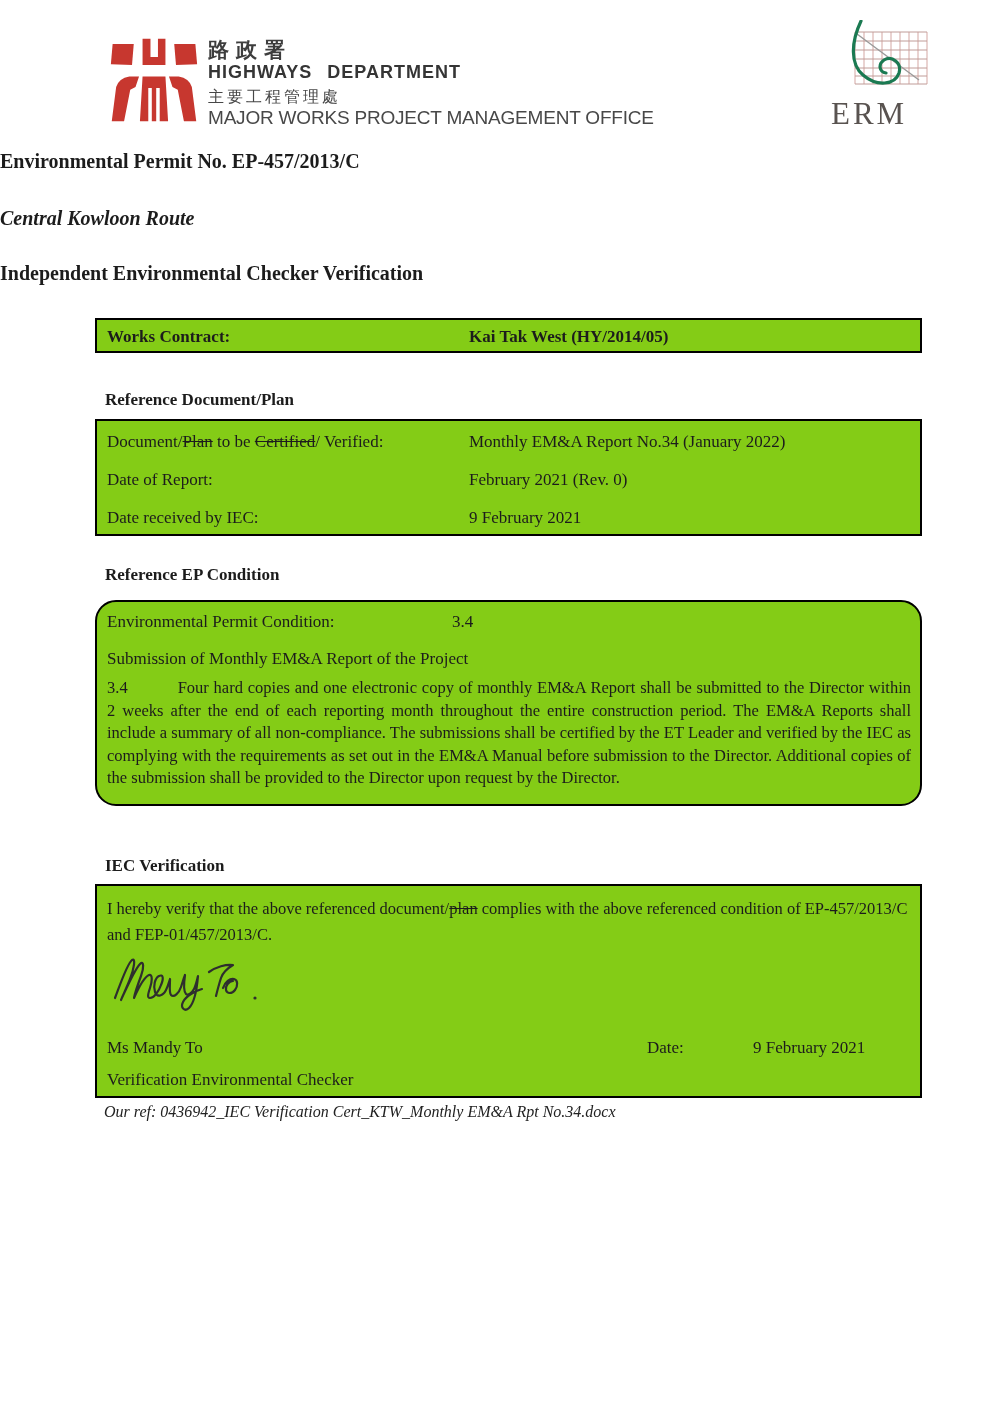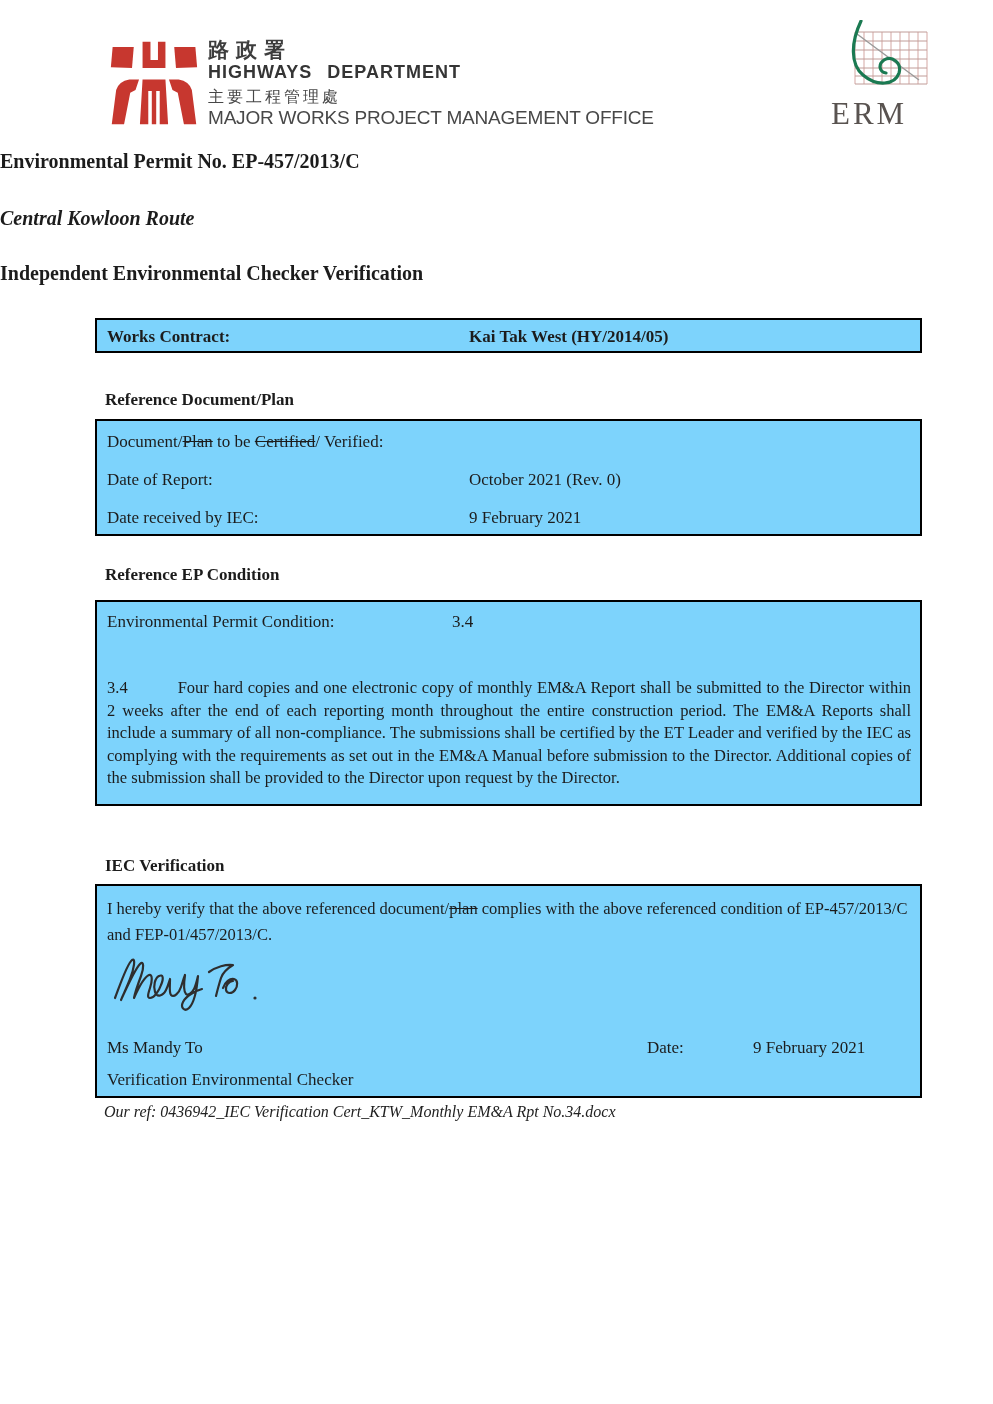--- a/index.html
+++ b/index.html
@@ -7,7 +7,7 @@
         font-family:"Liberation Serif", serif;color:#1c1c1c;}
 
   
-  .hyd{position:absolute;left:110px;top:36px;display:flex;align-items:center;}
+  .hyd{position:absolute;left:110px;top:36px;display:flex;align-items:flex-start;}
   .hyd-emblem{width:88px;height:88px;flex:0 0 auto;}
   .hyd-text{margin-left:10px;padding-top:2px;font-family:"Liberation Sans", sans-serif;}
   .hyd-zh1{font-size:21px;letter-spacing:7px;color:#3d3d3d;font-weight:bold;line-height:1.1;}

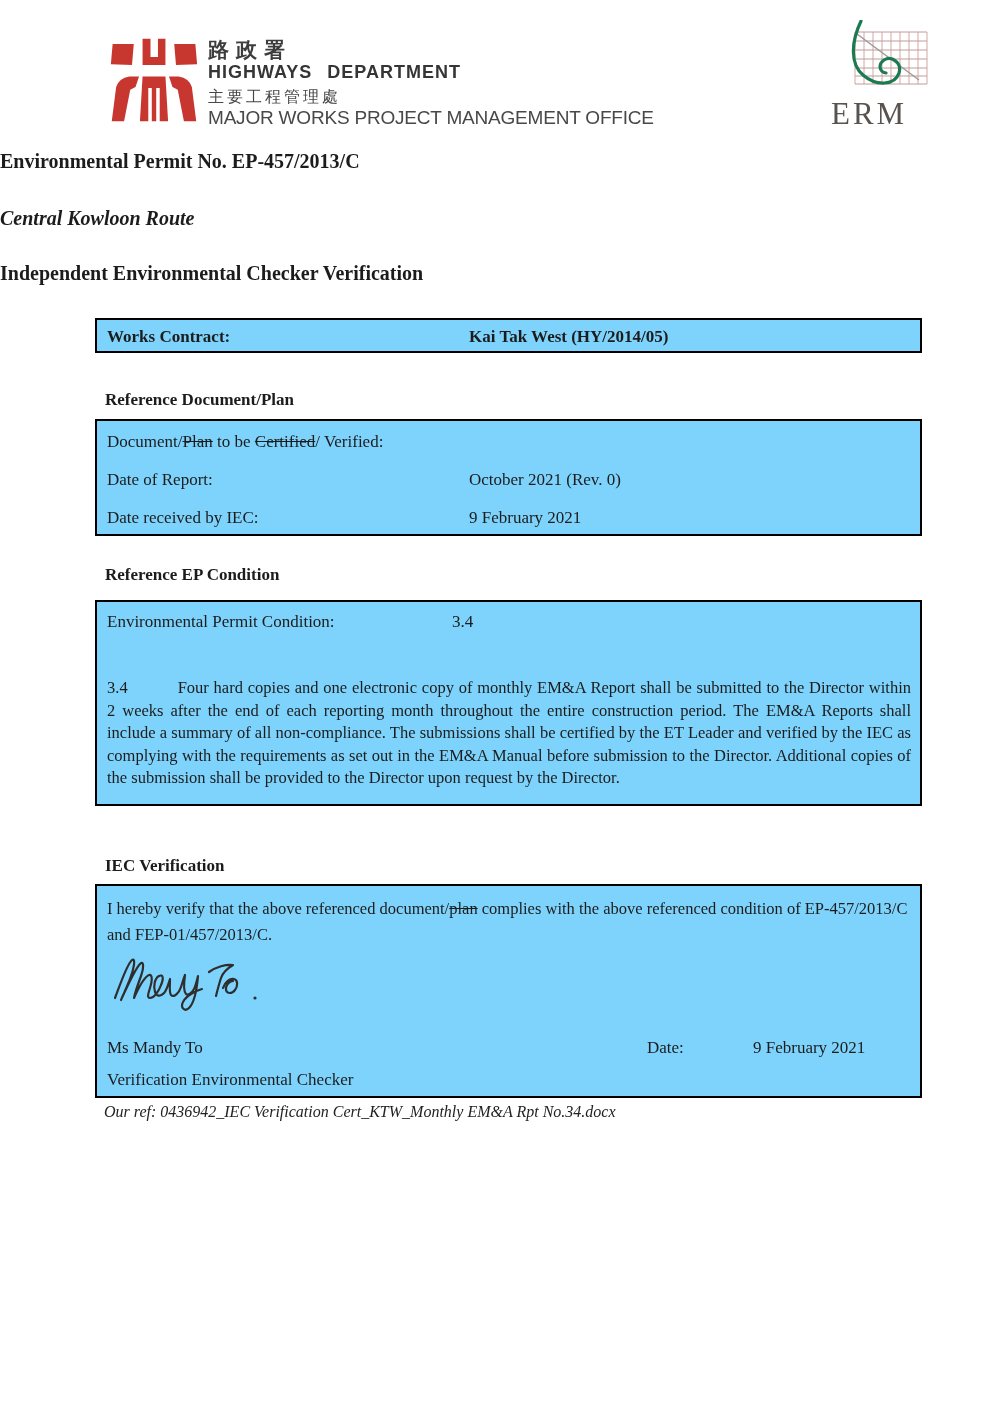--- a/index.html
+++ b/index.html
@@ -24,7 +24,7 @@
   .title-1{top:150px;} .title-2{top:207px;font-style:italic;} .title-3{top:262px;}
 
   
-  .box{position:absolute;left:95px;width:827px;border:2px solid #000;box-sizing:border-box;background:#7dd3fc;}
+  .box{position:absolute;left:95px;width:827px;border:2px solid #000;box-sizing:border-box;background:#84cc16;}
   .sec-heading{position:absolute;left:105px;font-weight:bold;font-size:17px;}
 
   .wc-box{top:318px;height:35px;}

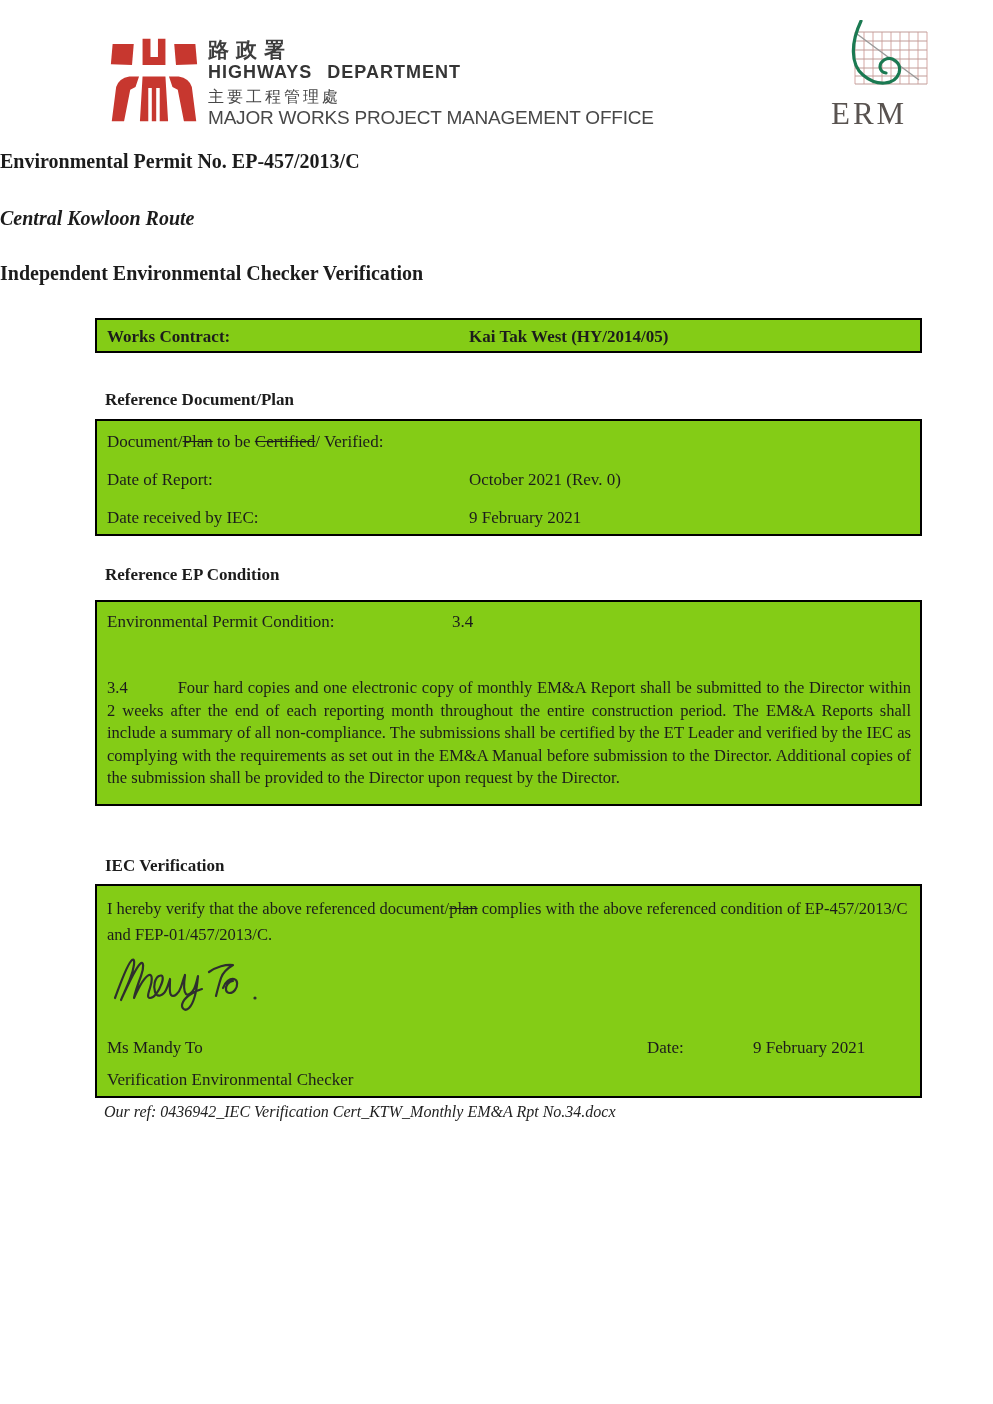--- a/index.html
+++ b/index.html
@@ -115,6 +115,7 @@
   <div class="sec-heading h-rdp">Reference Document/Plan</div>
   <div class="box rdp-box">
     <span class="row-label" style="top:11px;"><span>Document/</span><span class="strike">Plan</span><span> to be </span><span class="strike">Certified</span><span>/ Verified:</span></span>
+    <span class="row-value" style="top:11px;">Monthly EM&amp;A Report No.34 (January 2022)</span>
 
     <span class="row-label" style="top:49px;">Date of Report:</span>
     <span class="row-value" style="top:49px;">October 2021 (Rev. 0)</span>

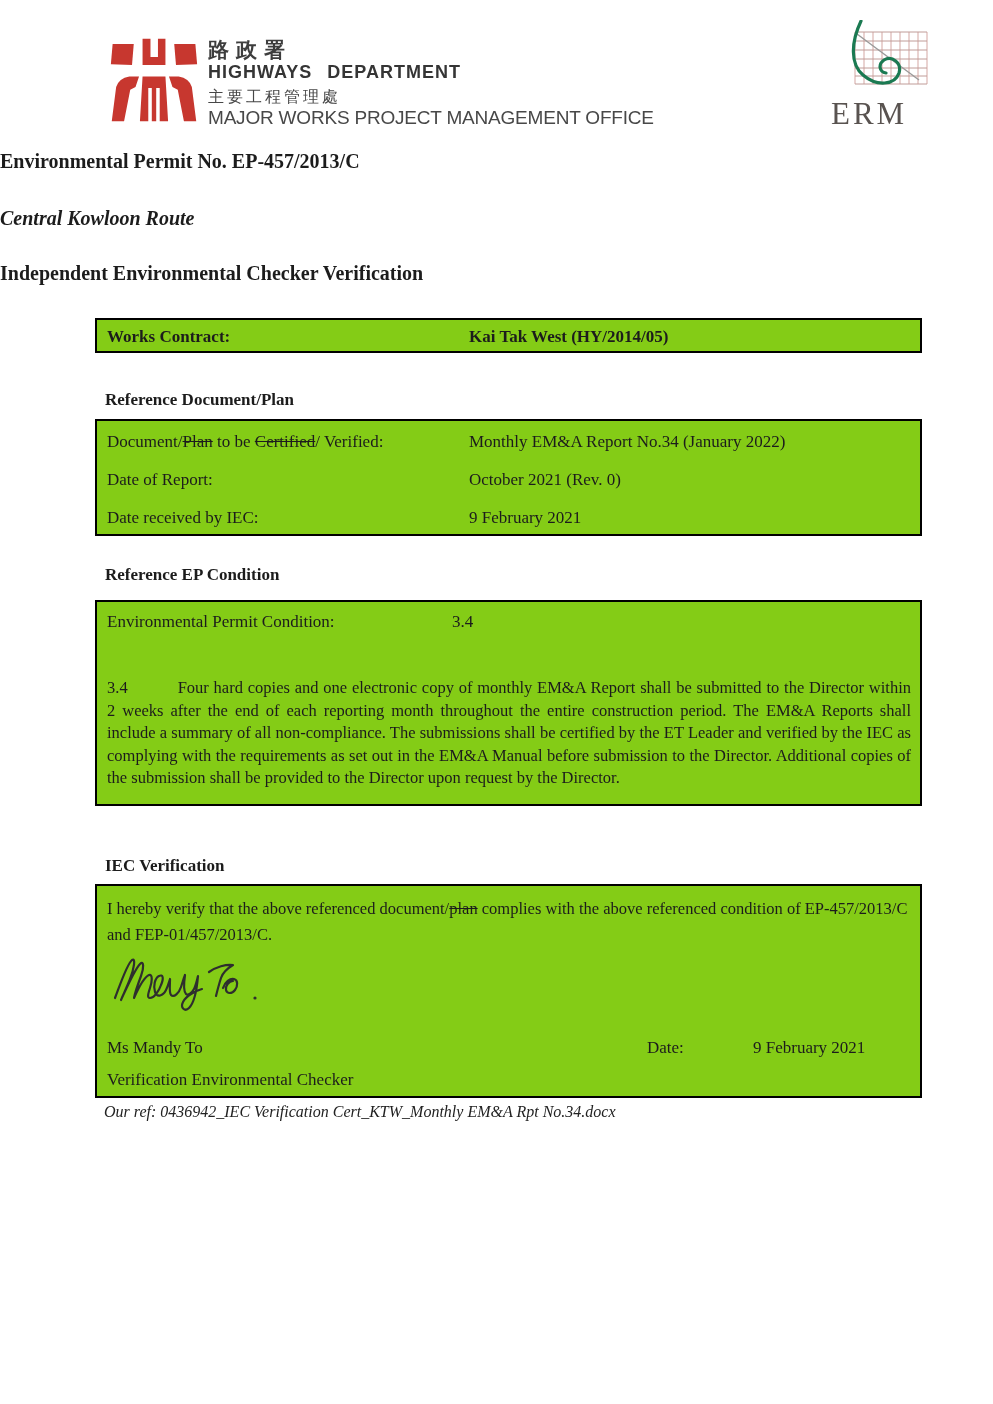--- a/index.html
+++ b/index.html
@@ -118,7 +118,7 @@
     <span class="row-value" style="top:11px;">Monthly EM&amp;A Report No.34 (January 2022)</span>
 
     <span class="row-label" style="top:49px;">Date of Report:</span>
-    <span class="row-value" style="top:49px;">October 2021 (Rev. 0)</span>
+    <span class="row-value" style="top:49px;">February 2021 (Rev. 0)</span>
 
     <span class="row-label" style="top:87px;">Date received by IEC:</span>
     <span class="row-value" style="top:87px;">9 February 2021</span>

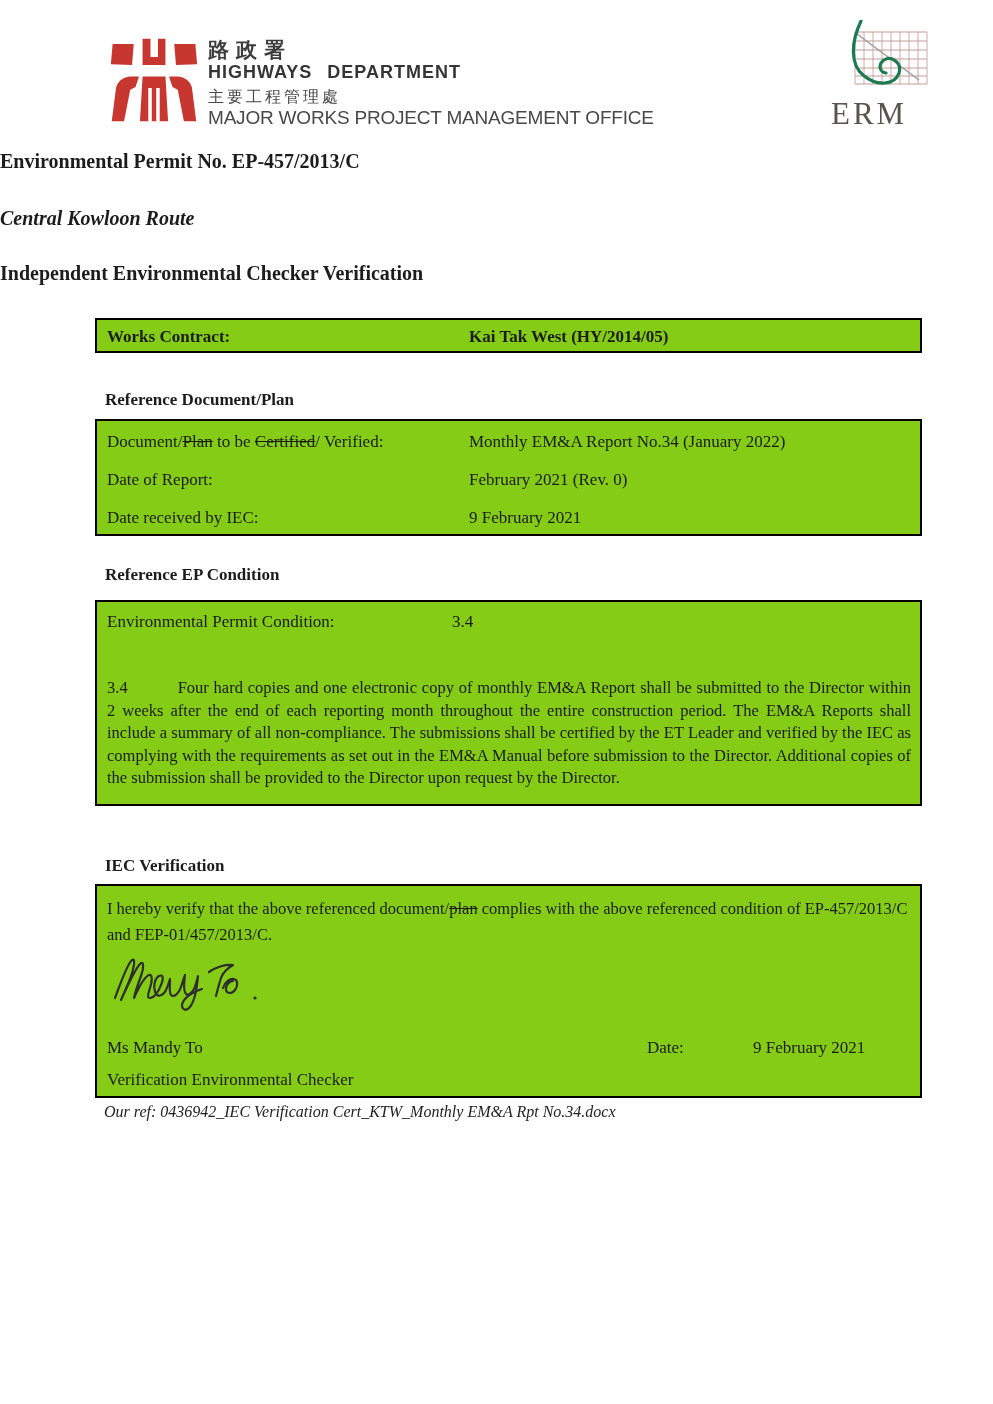--- a/index.html
+++ b/index.html
@@ -37,7 +37,7 @@
   .rdp-box{top:419px;height:117px;font-size:17px;}
 
   .h-epc{top:565px;}
-  .epc-box{top:600px;height:206px;font-size:16.5px;}
+  .epc-box{top:600px;height:206px;font-size:16.5px;border-radius:21px;}
   .epc-value{left:355px;}
   .clause{position:absolute;left:10px;right:9px;top:75px;line-height:22.5px;text-align:justify;}
   .clause-gap{display:inline-block;width:50px;}

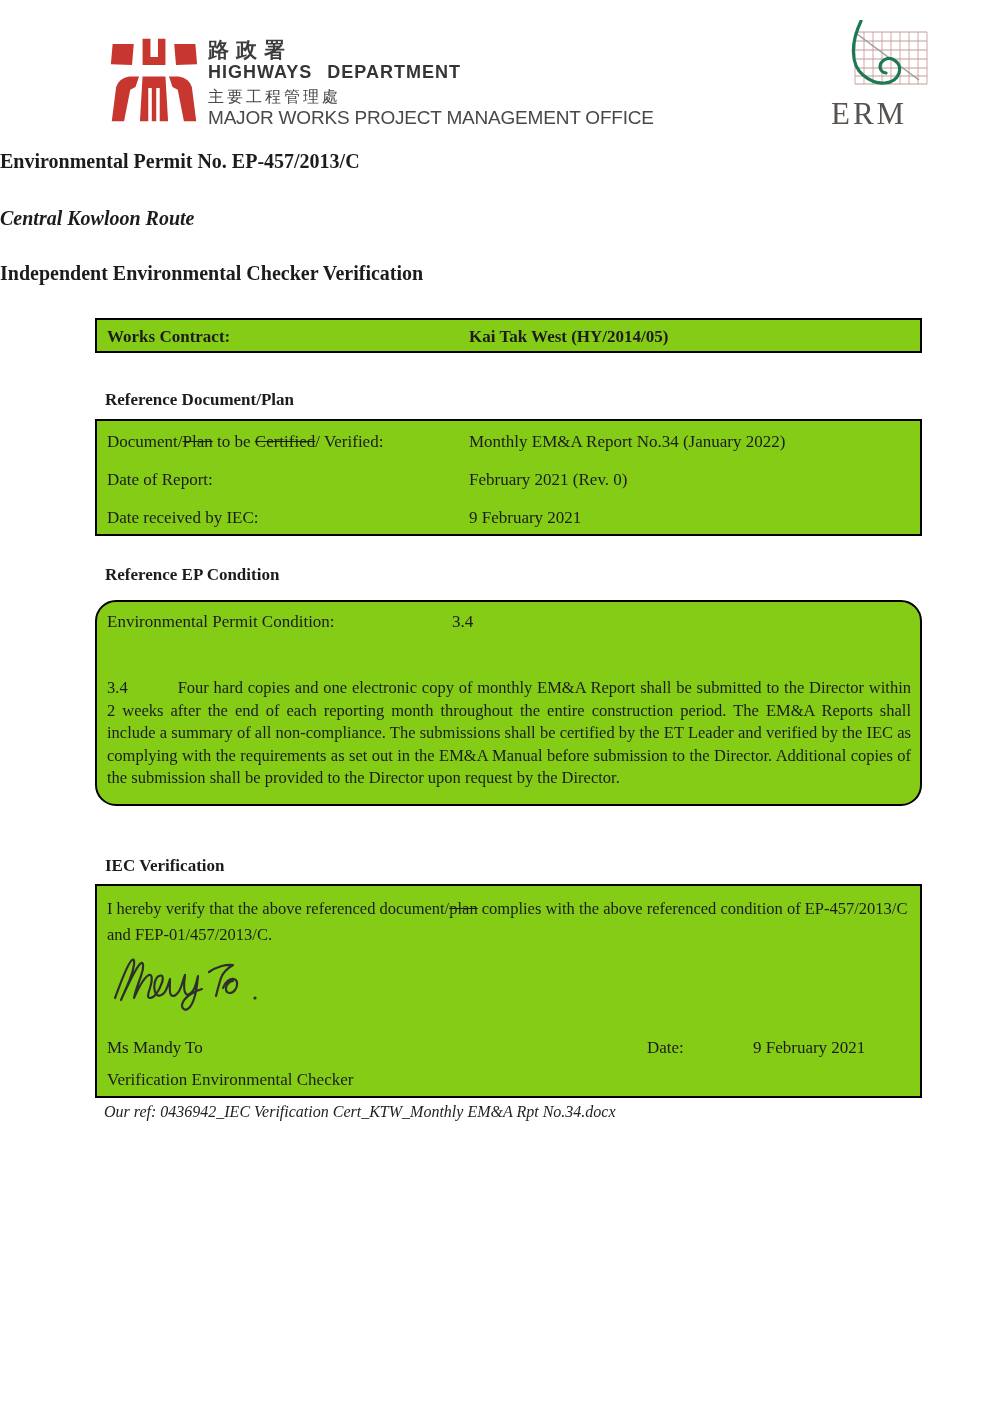--- a/index.html
+++ b/index.html
@@ -129,6 +129,7 @@
     <span class="row-label" style="top:10px;">Environmental Permit Condition:</span>
     <span class="row-value epc-value" style="top:10px;">3.4</span>
 
+    <span class="row-label" style="top:47px;">Submission of Monthly EM&amp;A Report of the Project</span>
 
     <div class="clause"><span>3.4</span><span class="clause-gap"></span><span>Four hard copies and one electronic copy of monthly EM&amp;A Report shall be submitted to the Director within 2 weeks after the end of each reporting month throughout the entire construction period. The EM&amp;A Reports shall include a summary of all non-compliance. The submissions shall be certified by the ET Leader and verified by the IEC as complying with the requirements as set out in the EM&amp;A Manual before submission to the Director. Additional copies of the submission shall be provided to the Director upon request by the Director.</span></div>
   </div>

